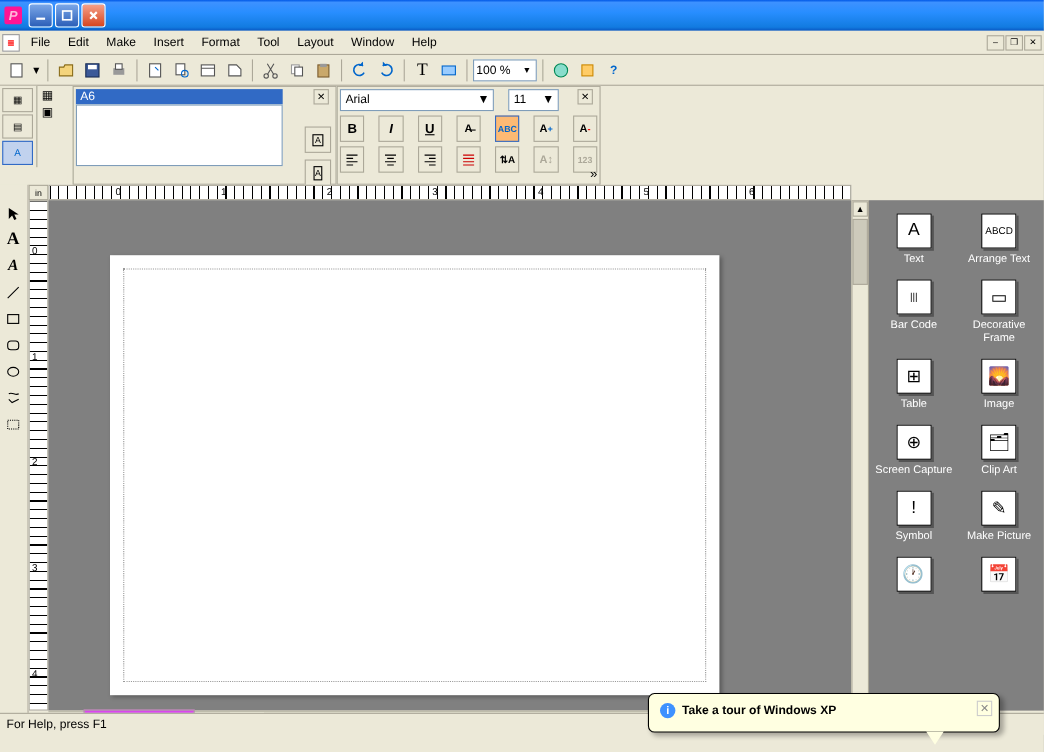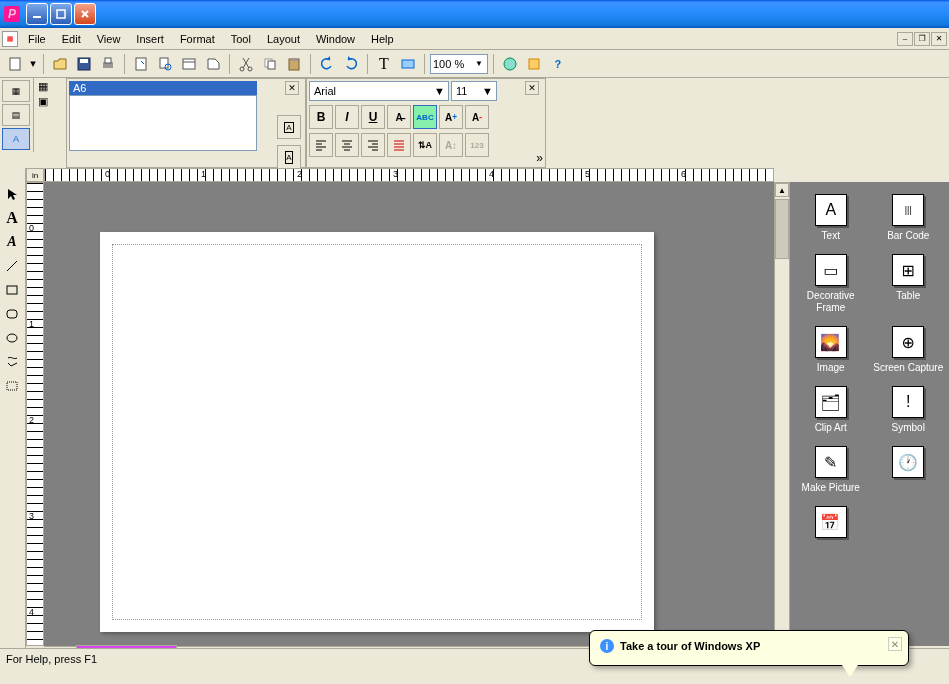--- a/index.html
+++ b/index.html
@@ -123,7 +123,7 @@
   <div class="doc-icon">▦</div>
   <div class="mi">File</div>
   <div class="mi">Edit</div>
-  <div class="mi">View</div>
+  <div class="mi">Make</div>
   <div class="mi">Insert</div>
   <div class="mi">Format</div>
   <div class="mi">Tool</div>

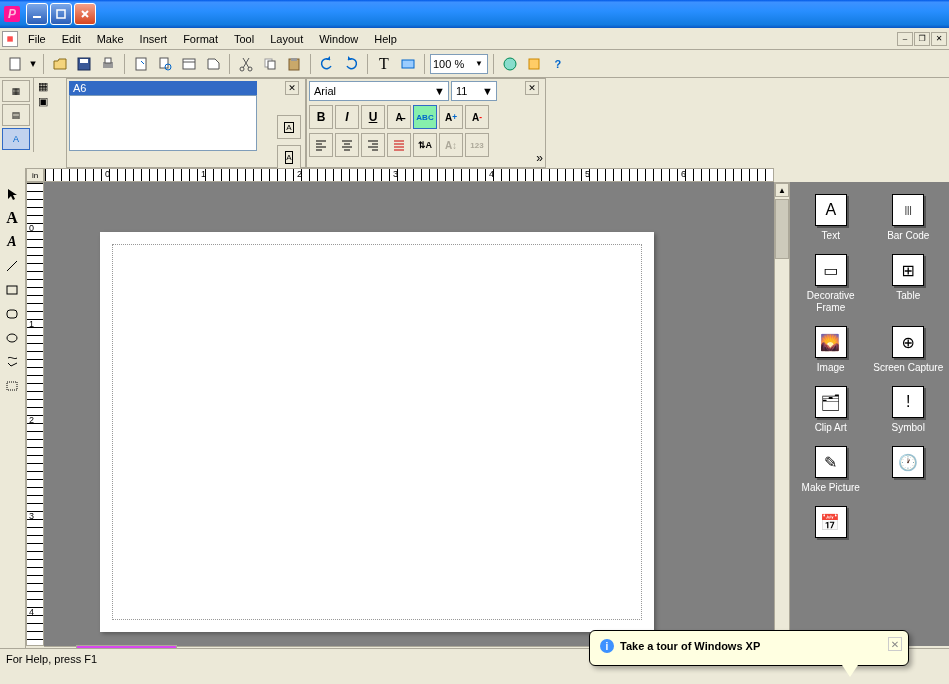--- a/index.html
+++ b/index.html
@@ -44,7 +44,7 @@
 .prop-panel-1 .btns-col { position: absolute; right: 4px; top: 36px; display: flex; flex-direction: column; gap: 6px; }
 .sq-btn { width: 24px; height: 24px; border: 1px solid #aca899; background: #ece9d8; display: flex; align-items: center; justify-content: center; font-size: 9px; }
 .prop-panel-2 { width: 240px; }
-.fmt-row { display: flex; gap: 2px; margin-bottom: 4px; align-items: flex-start; }
+.fmt-row { display: flex; gap: 13px; margin-bottom: 4px; align-items: flex-start; }
 .fmt-dd { border: 1px solid #7f9db9; background: #fff; height: 20px; display: flex; align-items: center; padding: 0 4px; }
 .fmt-dd input { border: none; outline: none; font-size: 11px; }
 .fmt-btn { width: 24px; height: 24px; border: 1px solid #aca899; background: #ece9d8; display: flex; align-items: center; justify-content: center; font-weight: bold; font-size: 12px; }

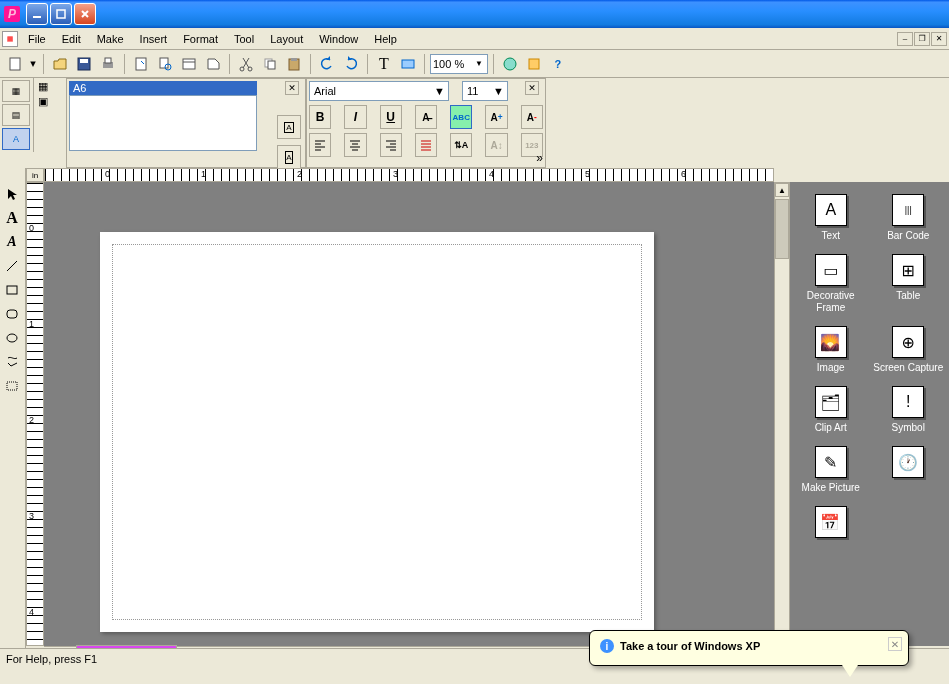--- a/index.html
+++ b/index.html
@@ -48,7 +48,7 @@
 .fmt-dd { border: 1px solid #7f9db9; background: #fff; height: 20px; display: flex; align-items: center; padding: 0 4px; }
 .fmt-dd input { border: none; outline: none; font-size: 11px; }
 .fmt-btn { width: 24px; height: 24px; border: 1px solid #aca899; background: #ece9d8; display: flex; align-items: center; justify-content: center; font-weight: bold; font-size: 12px; }
-.fmt-btn.active { border: 1px solid #316ac5; background: #86efac; }
+.fmt-btn.active { border: 1px solid #316ac5; background: #fdba74; }
 .fmt-btn.disabled { color: #aca899; }
 .more-arr { position: absolute; right: 2px; bottom: 2px; font-size: 12px; }
 

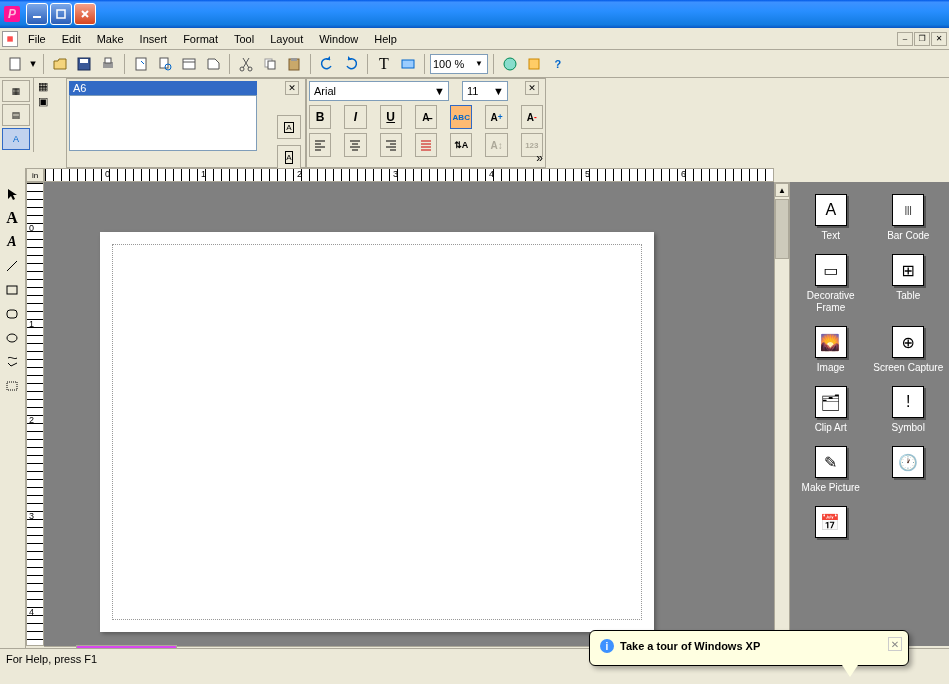--- a/index.html
+++ b/index.html
@@ -427,6 +427,10 @@
           <div class="lbl">Text</div>
         </div>
         <div class="obj-item">
+          <div class="obj-icon" style="font-size: 9px;">ABCD</div>
+          <div class="lbl">Arrange Text</div>
+        </div>
+        <div class="obj-item">
           <div class="obj-icon" style="font-size: 9px;">|||</div>
           <div class="lbl">Bar Code</div>
         </div>

